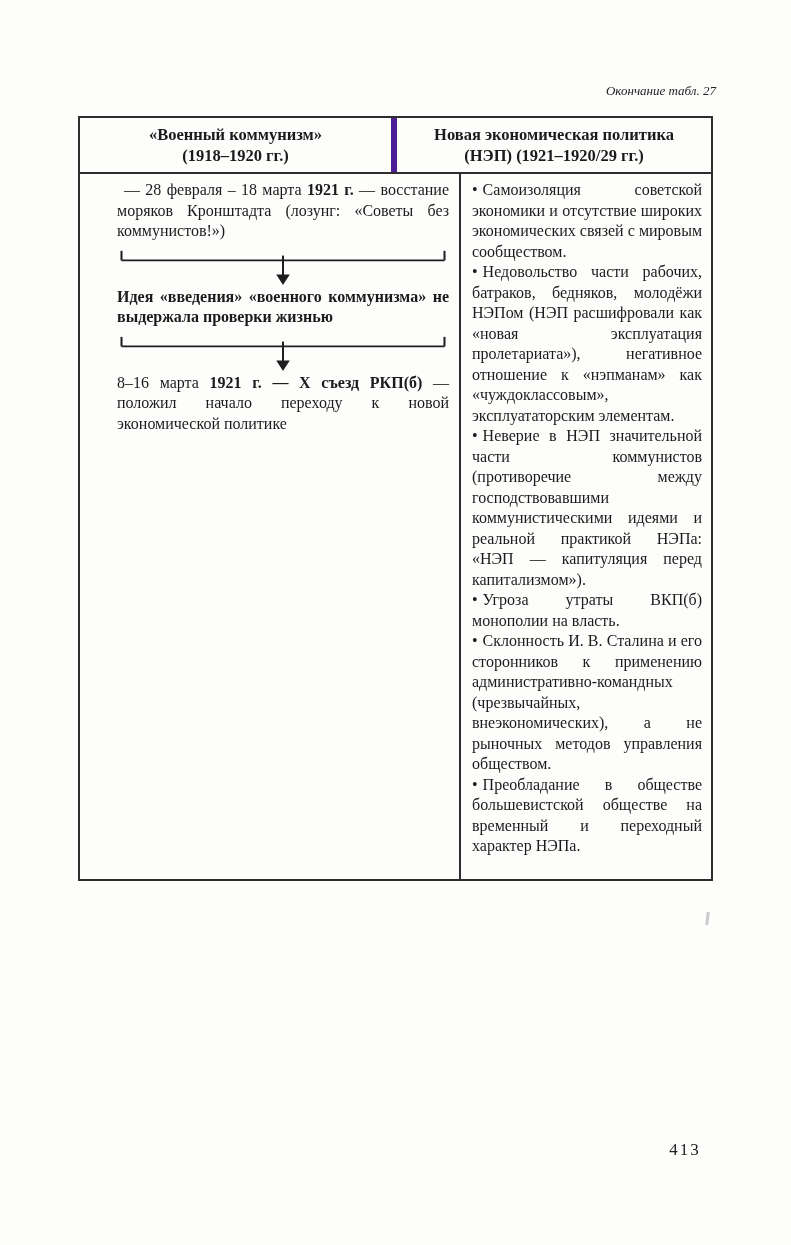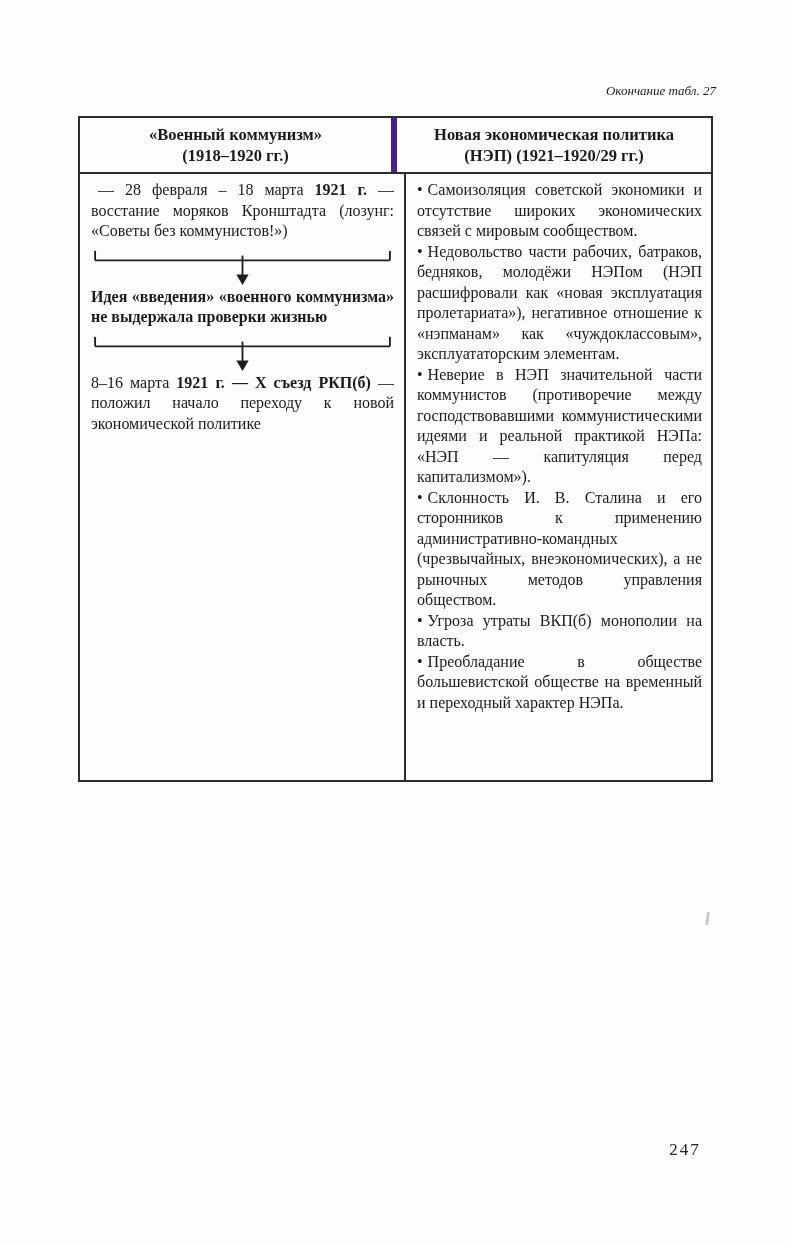--- a/index.html
+++ b/index.html
@@ -27,7 +27,7 @@
   .th-right { flex:1; }
   .tbody { display:flex; flex:1; }
   .cell { box-sizing:border-box; }
-  .cell-left { width:326px; border-right:2px solid #2e2e2e; padding:6px 10px 8px 11px; }
+  .cell-left { width:355px; border-right:2px solid #2e2e2e; padding:6px 10px 8px 11px;margin-left:26px; }
   .cell-right { flex:1; padding:6px 9px 22px 11px; }
   .para { margin:0; font-size:16px; line-height:20.5px; text-align:justify; }
   .indent { text-indent:7px; }

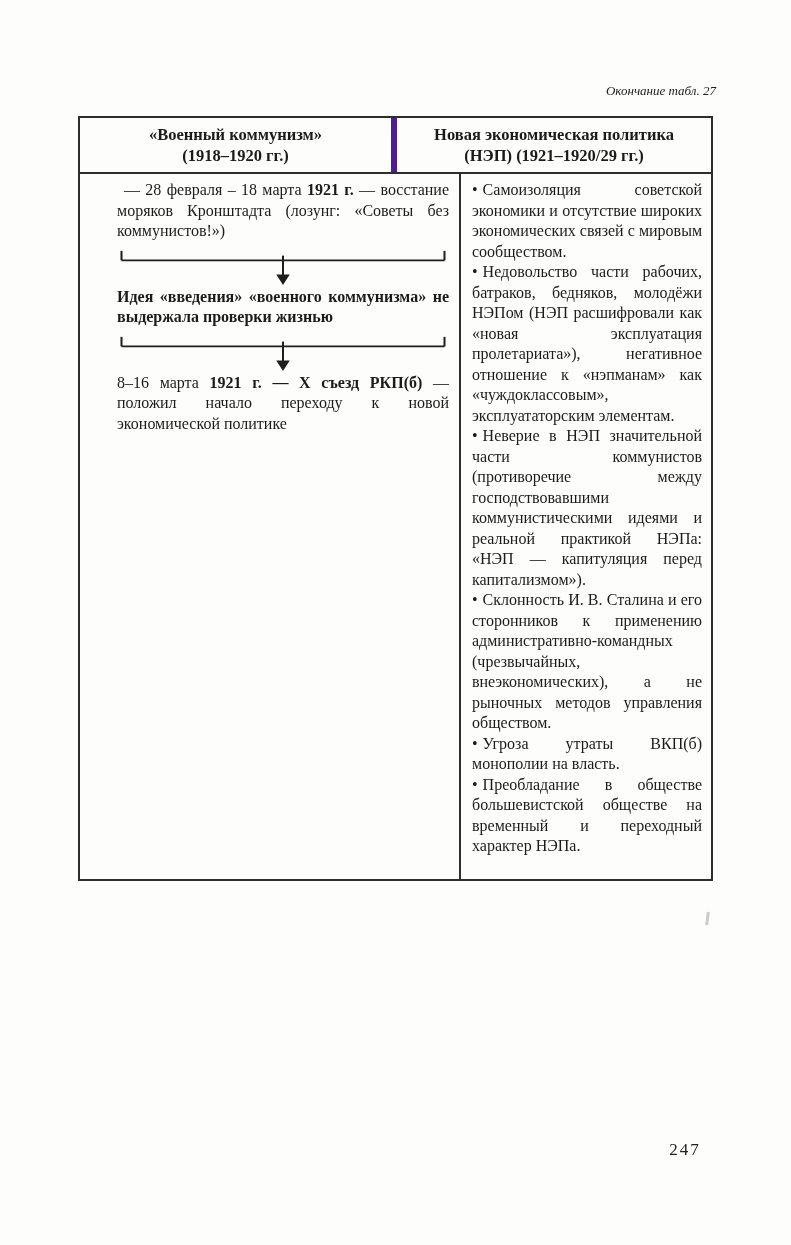--- a/index.html
+++ b/index.html
@@ -91,8 +91,8 @@
         <p class="bullet-item"><span class="bullet">•</span><span>Самоизоляция советской экономики и отсутствие широких экономических связей с мировым сообществом.</span></p>
         <p class="bullet-item"><span class="bullet">•</span><span>Недовольство части рабочих, батраков, бедняков, молодёжи НЭПом (НЭП расшифровали как «новая эксплуатация пролетариата»), негативное отношение к «нэпманам» как «чуждоклассовым», эксплуататорским элементам.</span></p>
         <p class="bullet-item"><span class="bullet">•</span><span>Неверие в НЭП значительной части коммунистов (противоречие между господствовавшими коммунистическими идеями и реальной практикой НЭПа: «НЭП — капитуляция перед капитализмом»).</span></p>
+        <p class="bullet-item"><span class="bullet">•</span><span>Угроза утраты ВКП(б) монополии на власть.</span></p>
         <p class="bullet-item"><span class="bullet">•</span><span>Склонность И. В. Сталина и его сторонников к применению административно-командных (чрезвычайных, внеэкономических), а не рыночных методов управления обществом.</span></p>
-        <p class="bullet-item"><span class="bullet">•</span><span>Угроза утраты ВКП(б) монополии на власть.</span></p>
         <p class="bullet-item"><span class="bullet">•</span><span>Преобладание в обществе большевистской обществе на временный и переходный характер НЭПа.</span></p>
       </div>
 

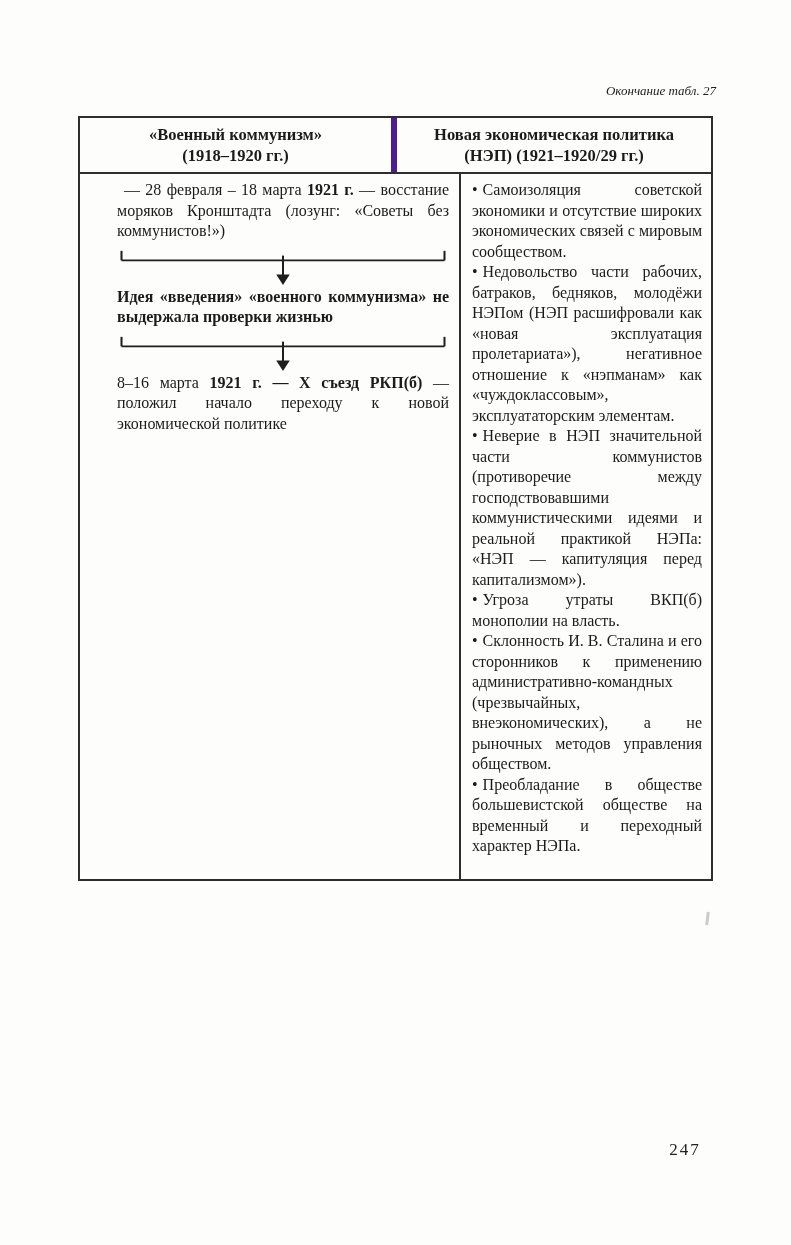--- a/index.html
+++ b/index.html
@@ -101,7 +101,7 @@
 
   <div class="artifact"></div>
 
-  <div class="page-number">247</div>
+  <div class="page-number">413</div>
 
 </div>
 

